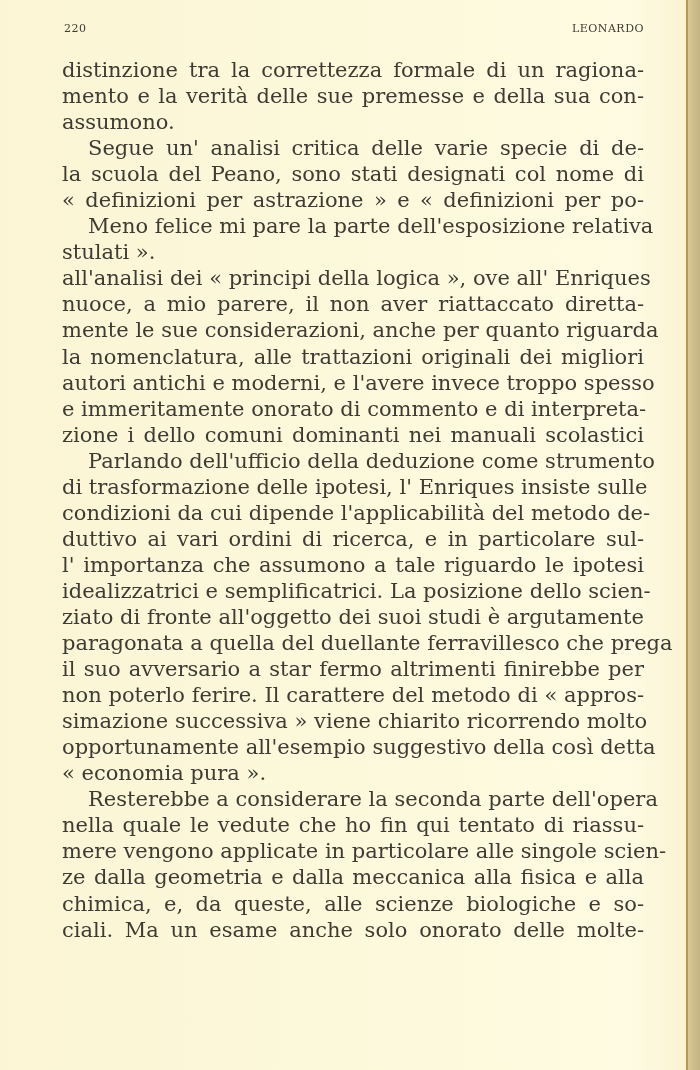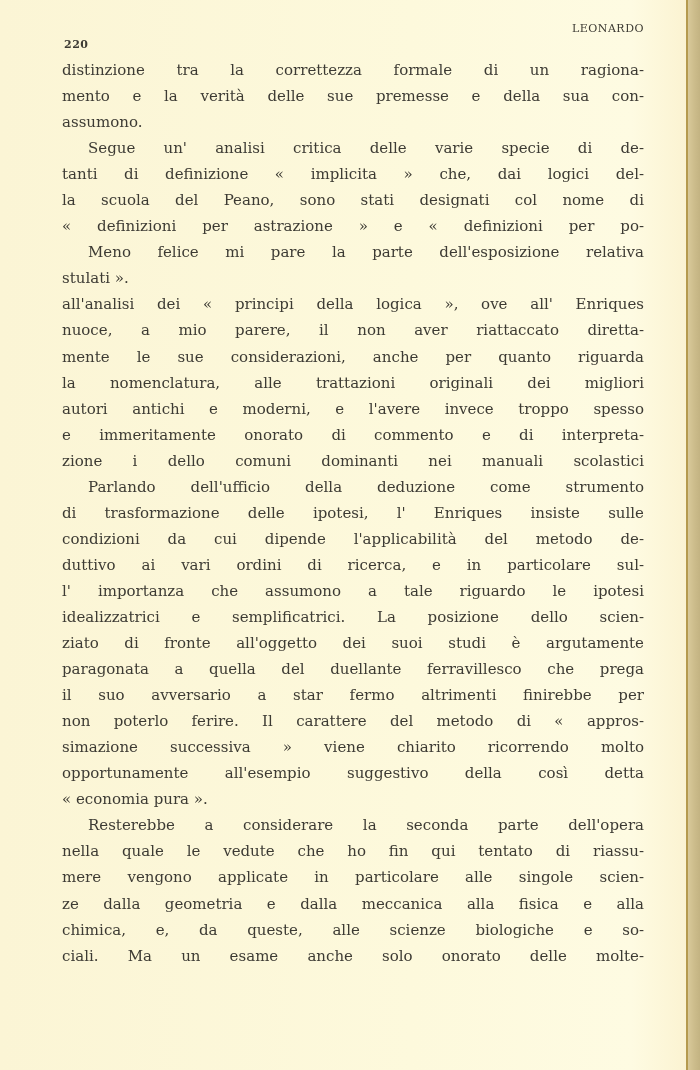--- a/index.html
+++ b/index.html
@@ -26,7 +26,7 @@
       font-size: 11px; color: #3c3a33;
     }
     .page-number {
-      position: absolute; left: 0; top: 16px; font-weight: bold; letter-spacing: 0.5px; text-align: center;
+      position: absolute; left: 0; top: 0; font-weight: normal; letter-spacing: 0.5px; text-align: center;
     }
     .head-title {
       position: absolute; left: 0; right: 0; top: 0; text-align: right; letter-spacing: 0.5px;

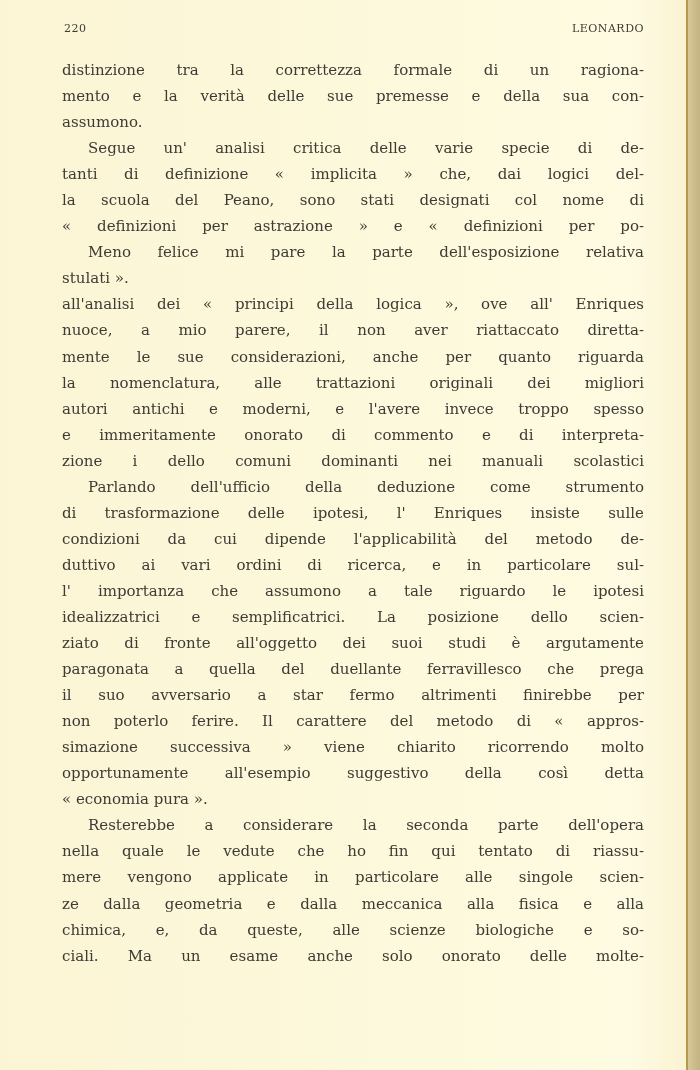--- a/index.html
+++ b/index.html
@@ -34,7 +34,7 @@
     }
     .body-text {
       position: absolute; left: 62px; top: 57px; width: 582px;
-      color: #3d3b34; font-size: 15px; line-height: 26.05px;
+      color: #3d3b34; font-size: 21px; line-height: 26.05px;
     }
     .line {
       display: block; height: 26.05px; white-space: nowrap;

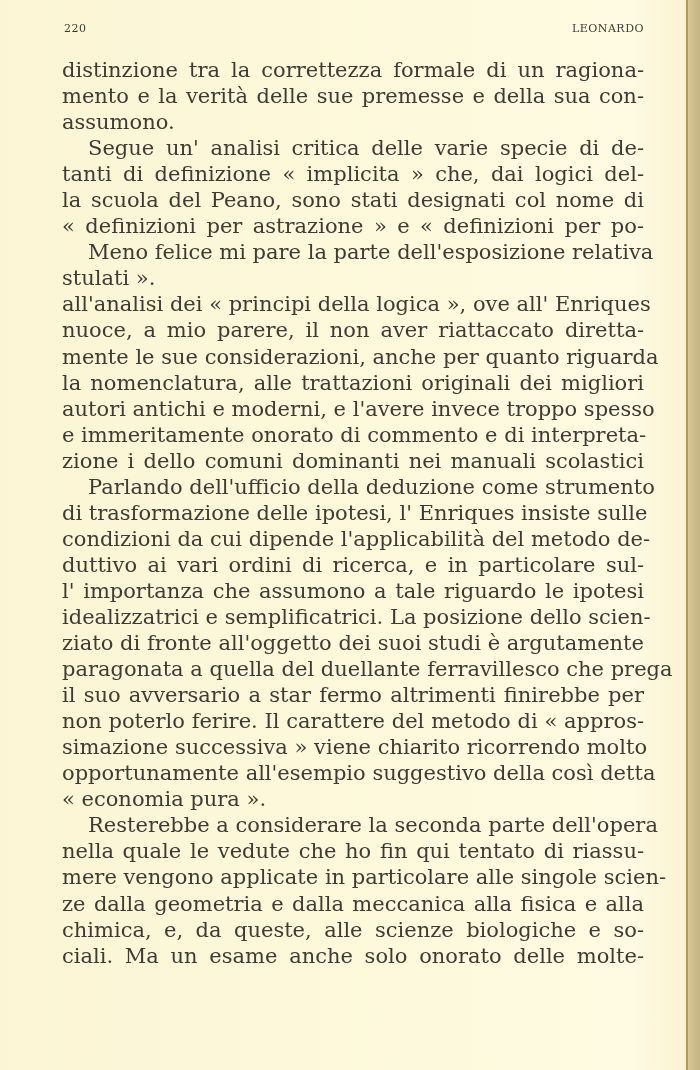--- a/index.html
+++ b/index.html
@@ -56,7 +56,6 @@
       <span class="line">mento e la verità delle sue premesse e della sua con-</span>
       <span class="line last">assumono.</span>
       <span class="line indent">Segue un' analisi critica delle varie specie di de-</span>
-      <span class="line">tanti di definizione « implicita » che, dai logici del-</span>
       <span class="line">la scuola del Peano, sono stati designati col nome di</span>
       <span class="line">« definizioni per astrazione » e « definizioni per po-</span>
       <span class="line indent">Meno felice mi pare la parte dell'esposizione relativa</span>

